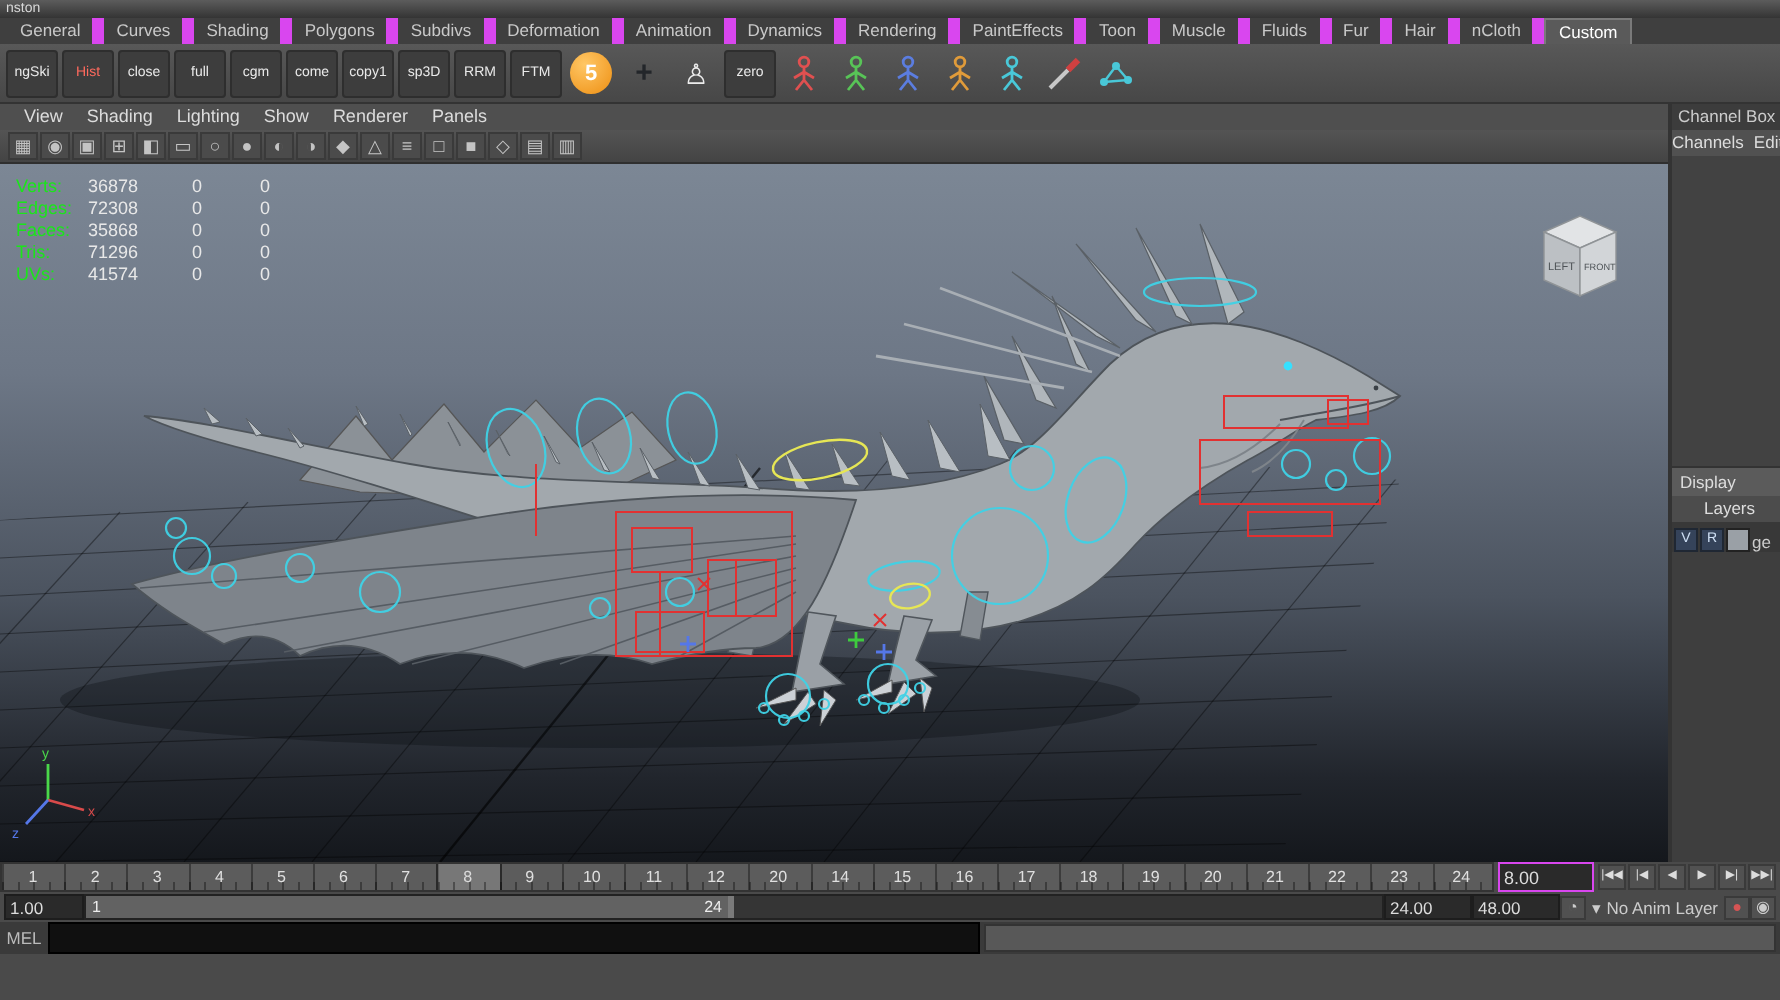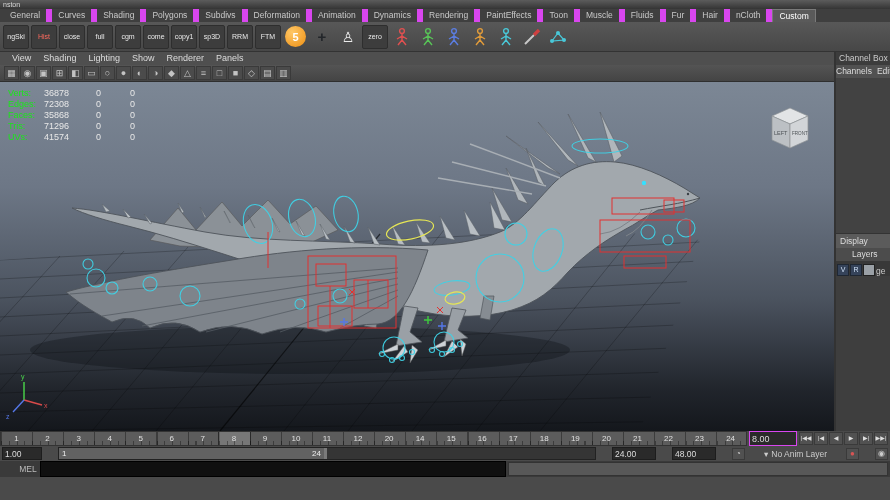--- a/index.html
+++ b/index.html
@@ -65,7 +65,7 @@
   .playback{display:flex;align-items:center;gap:1px;padding-right:2px;}
   .pb{width:14px;height:13px;background:#515151;border:1px solid #3a3a3a;color:#ddd;font-size:6px;padding:0;line-height:11px;font-family:inherit;}
   
-  .range-row{position:absolute;top:446px;left:0;width:100%;height:15px;background:#4a4a4a;display:flex;align-items:center;gap:16px;
+  .range-row{position:absolute;top:446px;left:0;width:100%;height:15px;background:#4a4a4a;display:flex;align-items:center;gap:0;
        padding:0 2px;box-sizing:border-box;}
   .num-field{height:11px;background:#2a2a2a;border:1px solid #1d1d1d;color:#ddd;font-size:8.5px;padding:0 2px;font-family:inherit;}
   .w34{width:34px;} .w38{width:38px;}

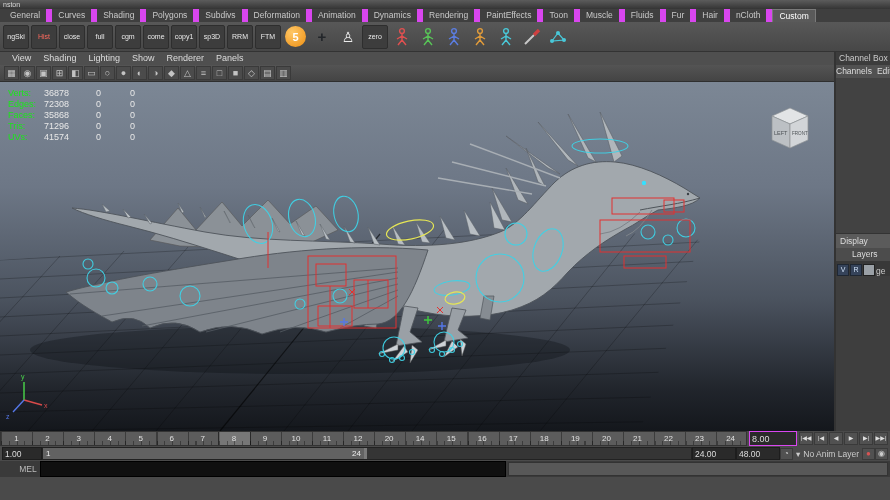--- a/index.html
+++ b/index.html
@@ -76,7 +76,7 @@
   .anim-layer{display:flex;align-items:center;gap:3px;color:#ccc;font-size:8.5px;padding:0 3px;white-space:nowrap;}
   .key-dot{color:#d65454;}
   
-  .cmd-row{position:absolute;top:461px;left:0;width:100%;height:16px;background:#3a3a3a;display:flex;align-items:center;box-sizing:border-box;padding-left:16px;}
+  .cmd-row{position:absolute;top:461px;left:0;width:100%;height:16px;background:#3a3a3a;display:flex;align-items:center;box-sizing:border-box;}
   .mel{width:24px;text-align:center;color:#bbb;font-size:8.5px;cursor:default;}
   .cmd-input{width:460px;height:12px;background:#101010;border:1px solid #000;margin-right:2px;color:#ddd;font-family:inherit;}
   .cmd-output{flex:1;height:12px;background:#585858;border:1px solid #333;margin-right:2px;}

